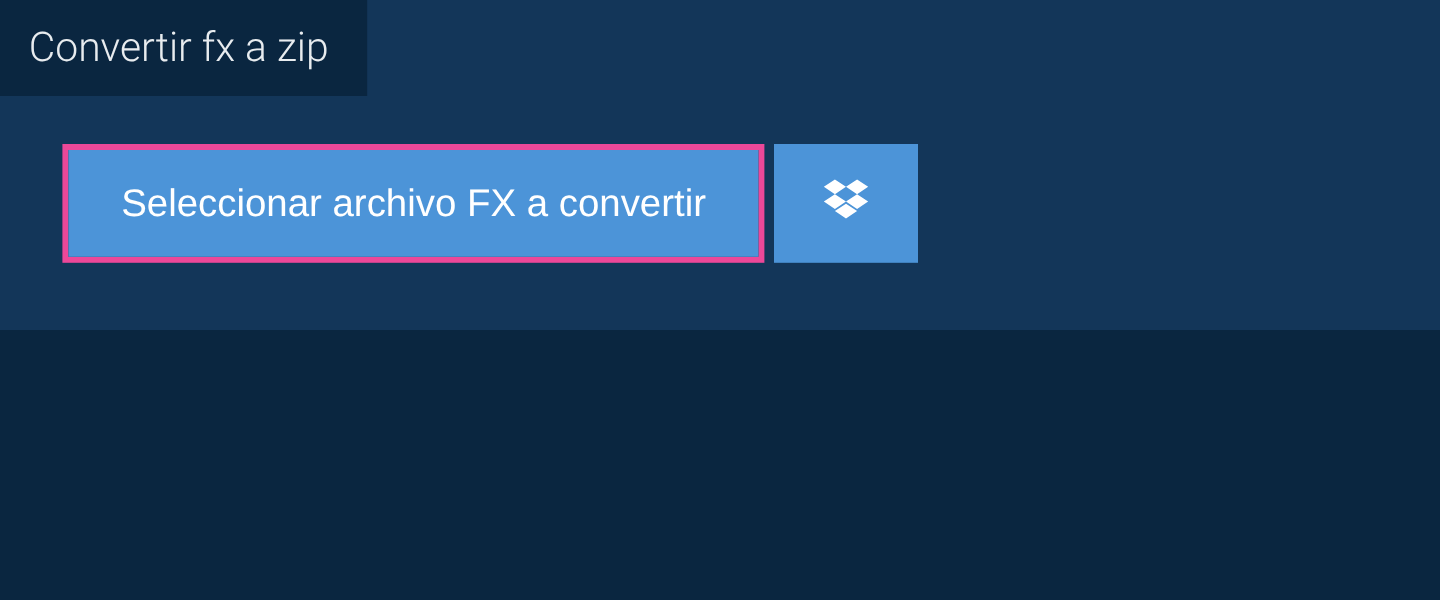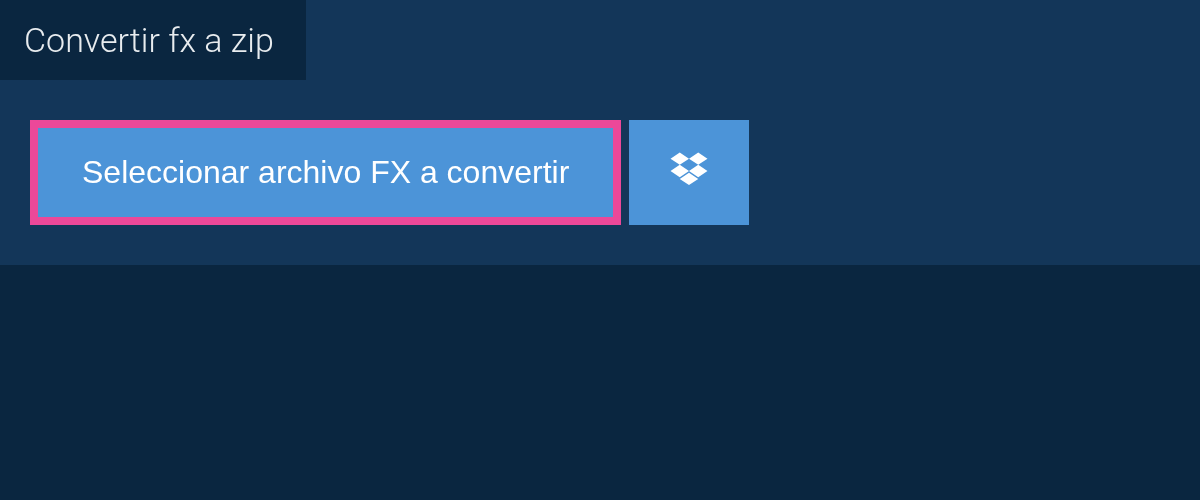--- a/index.html
+++ b/index.html
@@ -17,7 +17,7 @@
     .panel {
       background: #133659;
       margin: 0;
-      padding-bottom: 40px;
+      padding-bottom: 56px;
     }
     .tab-header {
       display: inline-block;

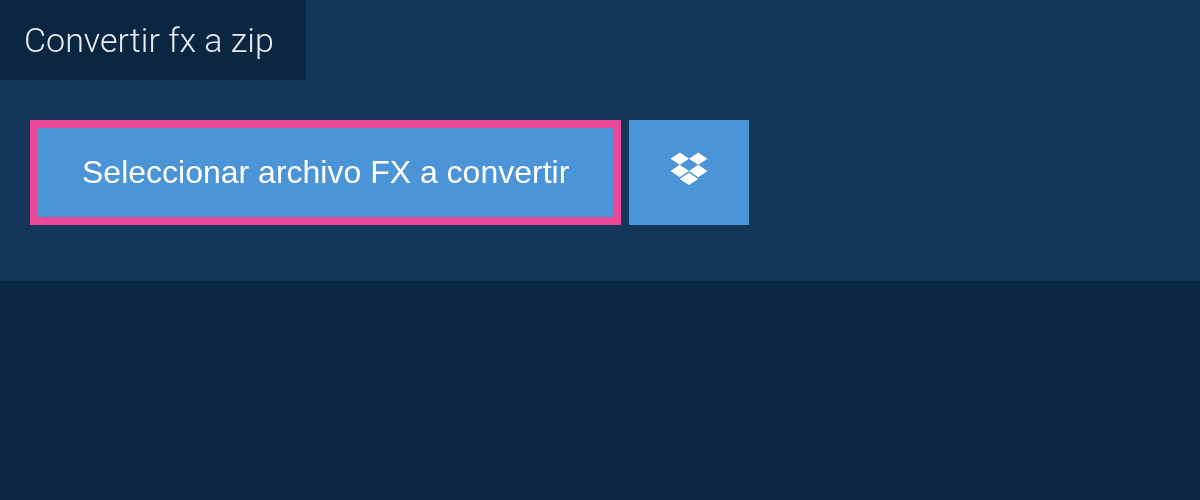--- a/index.html
+++ b/index.html
@@ -34,8 +34,9 @@
       align-items: stretch;
     }
     .select-file-wrapper {
-      border: 8px solid #ec4899;
+      border: 5px solid #ec4899;
       display: inline-block;
+      margin-left: 22px;
     }
     .select-file-button {
       background: #4c94d8;

